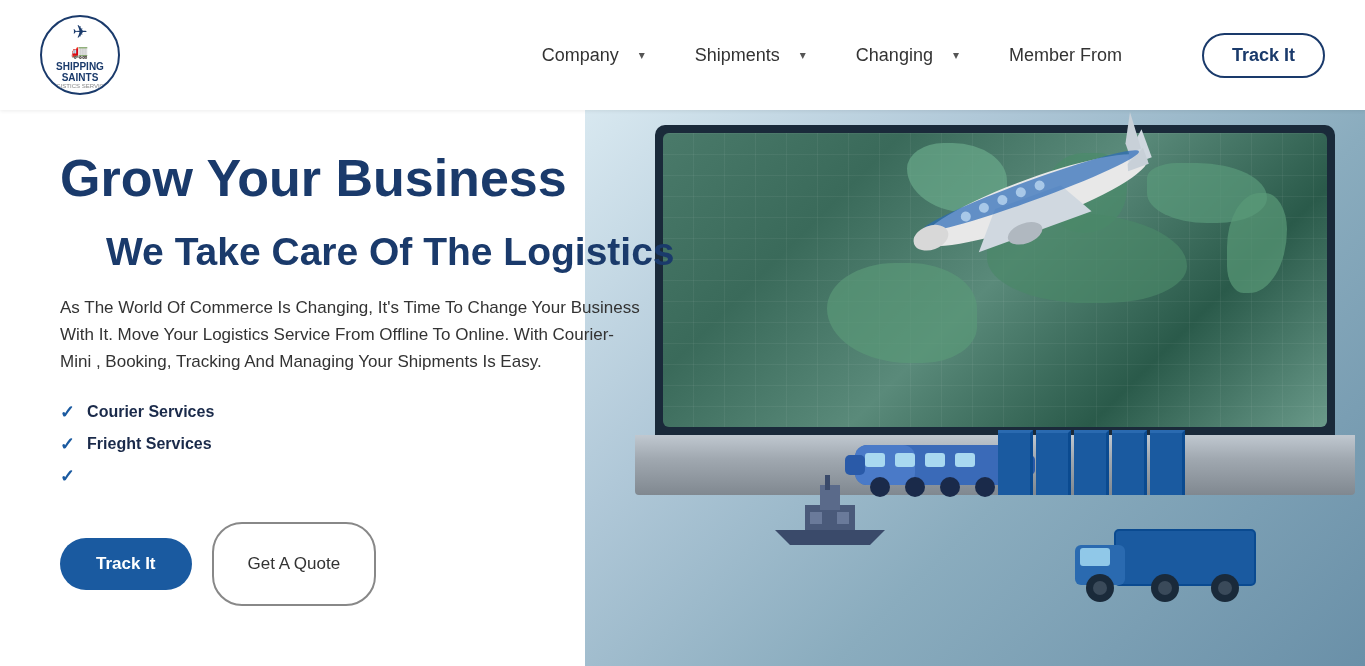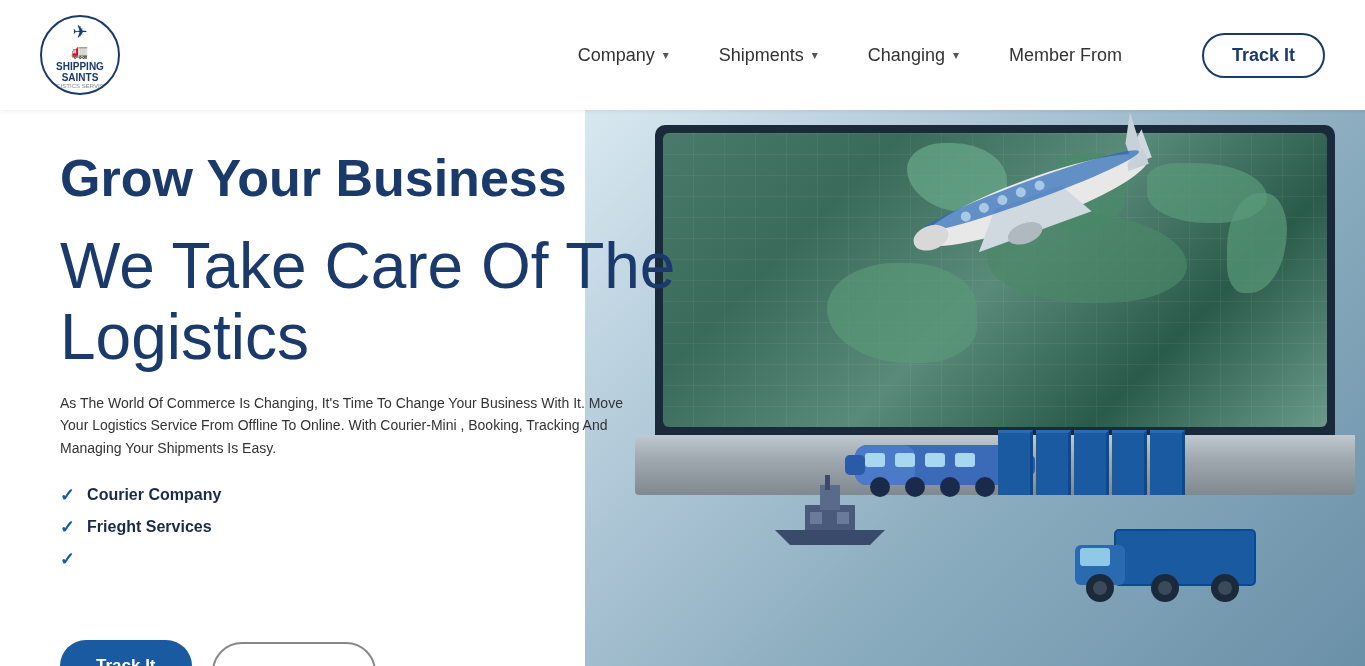--- a/index.html
+++ b/index.html
@@ -70,7 +70,7 @@
     .nav-item {
       display: flex;
       align-items: center;
-      gap: 8px;
+      gap: 20px;
       font-size: 18px;
       color: #333;
       cursor: pointer;

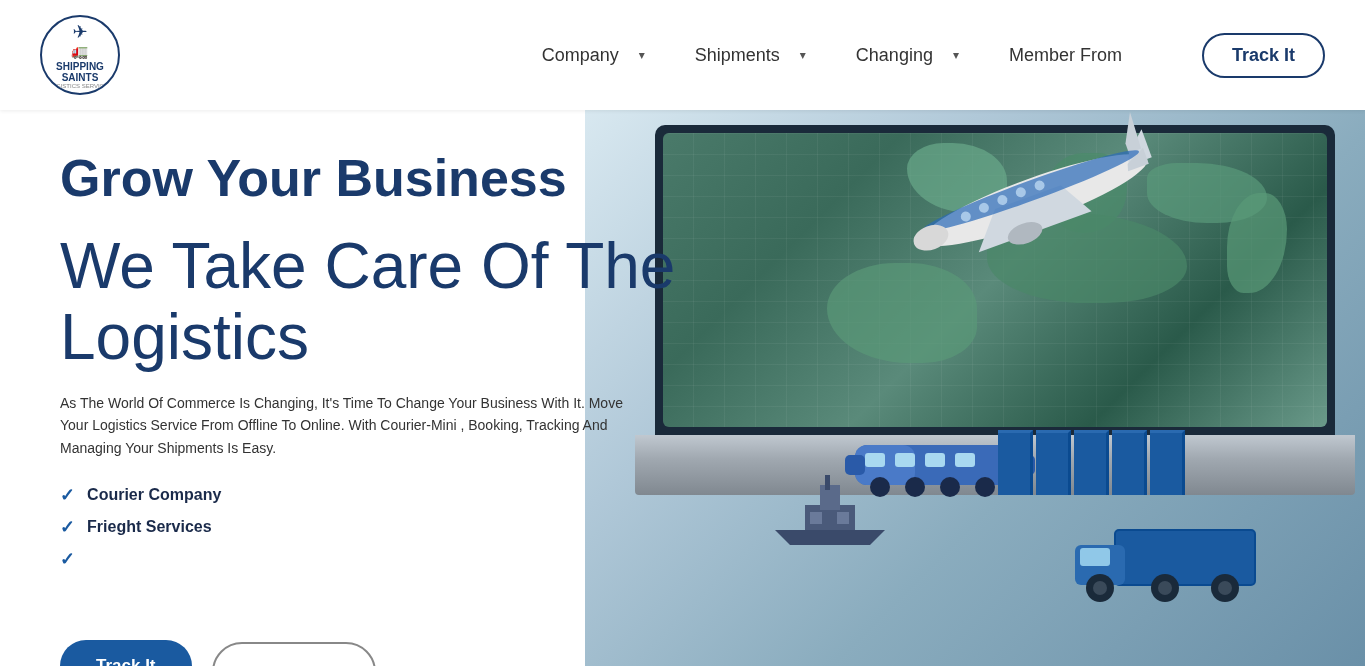--- a/index.html
+++ b/index.html
@@ -157,11 +157,12 @@
       margin-bottom: 24px;
     }
     .hero-subtitle {
-      font-size: 64px;
-      font-weight: 400;
+      font-size: 39px;
+      font-weight: 700;
       color: #1a3a6b;
       line-height: 1.1;
       margin-bottom: 20px;
+      margin-left: 46px;
     }
     .hero-desc {
       font-size: 14px;

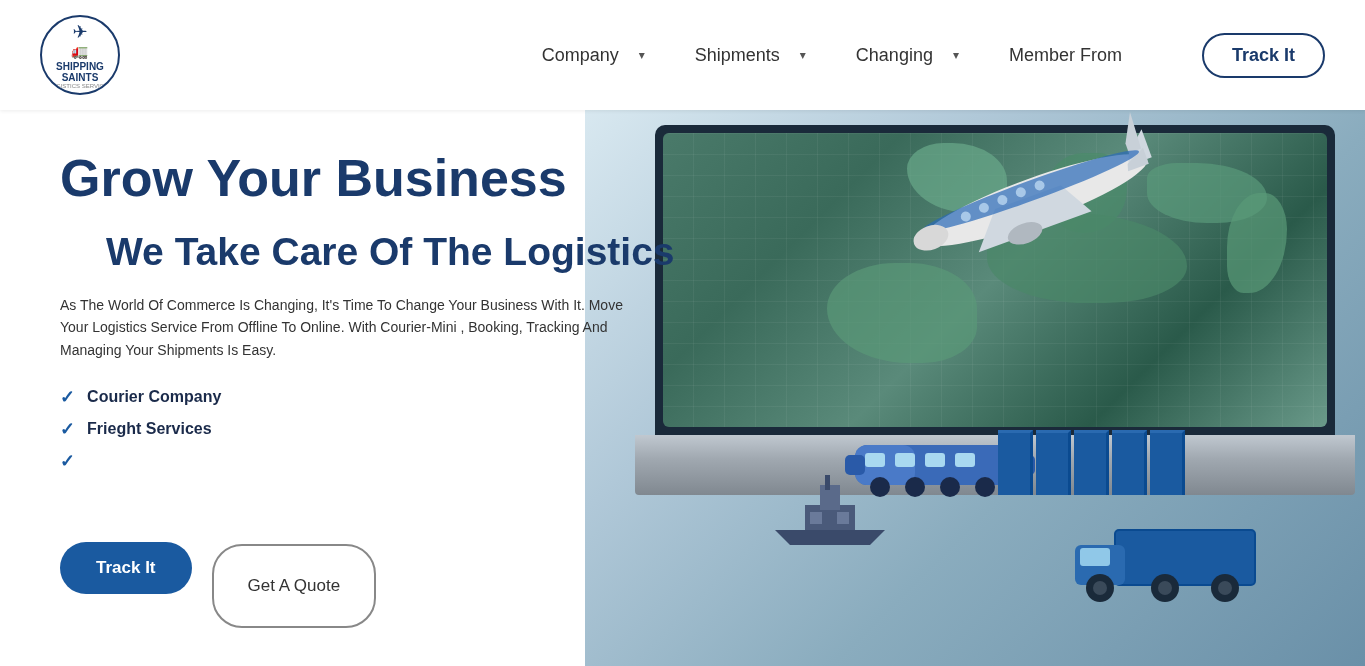--- a/index.html
+++ b/index.html
@@ -165,7 +165,7 @@
       margin-left: 46px;
     }
     .hero-desc {
-      font-size: 14px;
+      font-size: 17px;
       color: #333;
       line-height: 1.6;
       max-width: 580px;

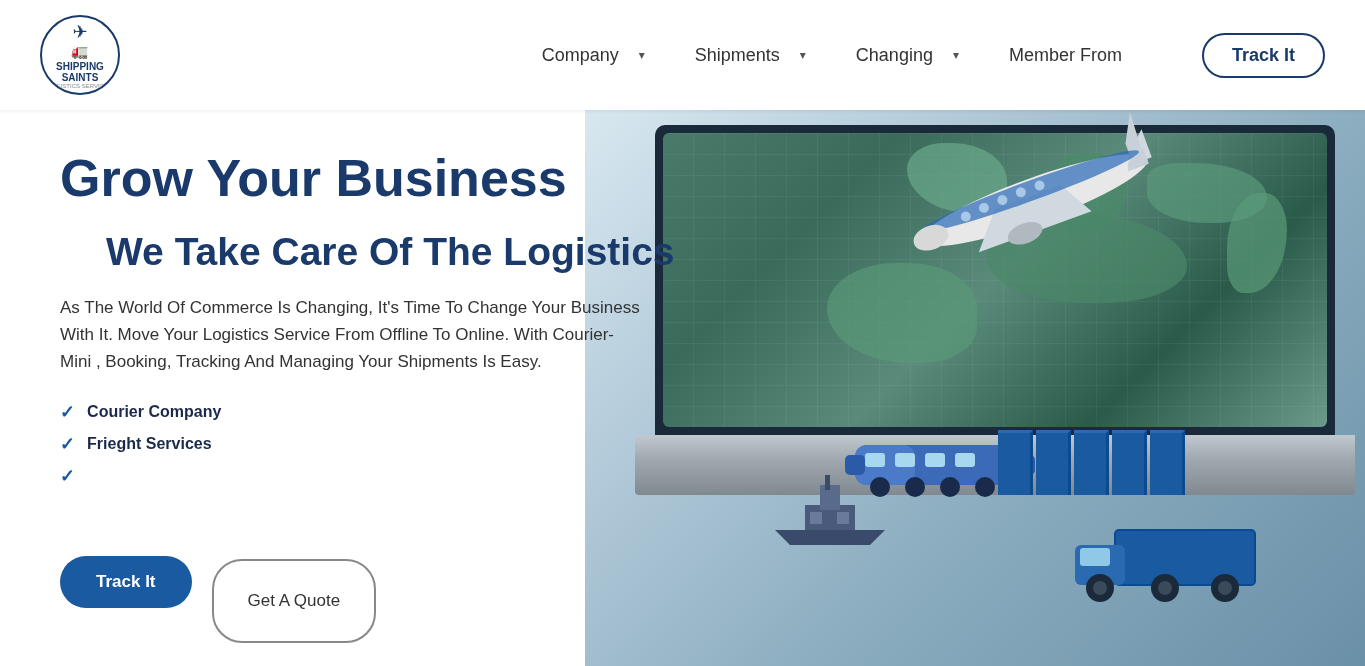--- a/index.html
+++ b/index.html
@@ -380,7 +380,7 @@
     <ul class="hero-checklist">
       <li>
         <span class="check-icon">✓</span>
-        <span>Courier Company</span>
+        <span>Courier Services</span>
       </li>
       <li>
         <span class="check-icon">✓</span>

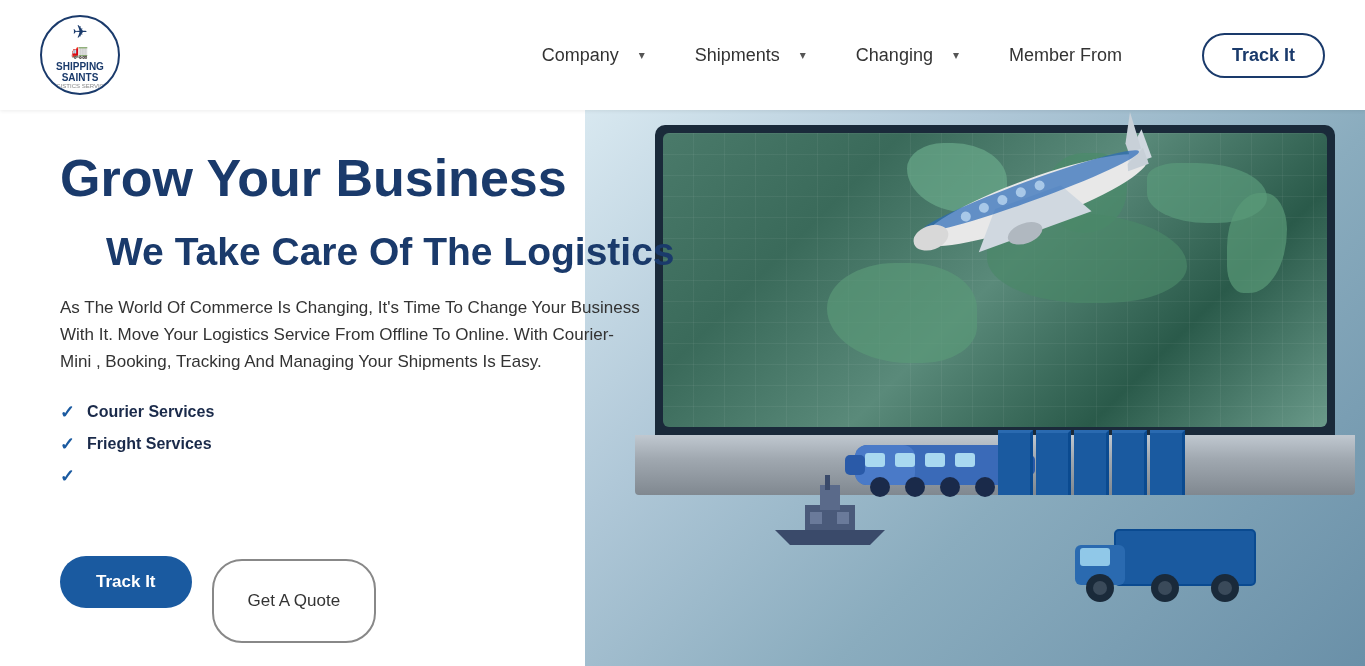--- a/index.html
+++ b/index.html
@@ -213,7 +213,6 @@
       font-size: 17px;
       font-weight: 500;
       cursor: pointer;
-      margin-top: 37px;
     }
 
     

